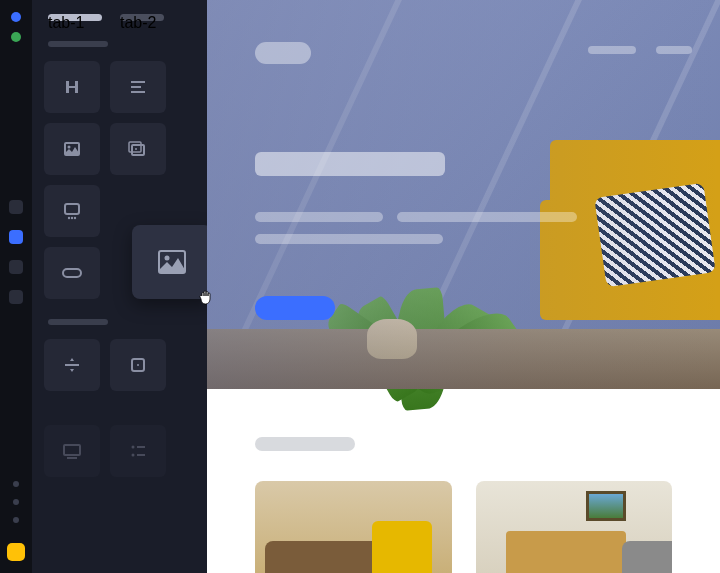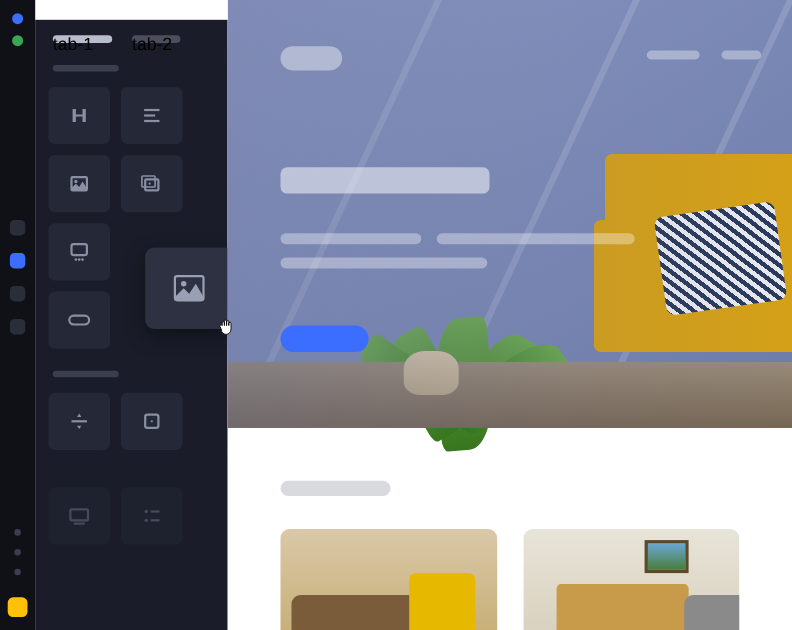--- a/index.html
+++ b/index.html
@@ -13,7 +13,7 @@
 .rail-bottomdots { position: absolute; bottom: 50px; display: flex; flex-direction: column; align-items: center; gap: 12px; }
 .rail-tinydot { width: 6px; height: 6px; border-radius: 50%; }
 
-.sidebar { width: 175px; background: #1a1d29; padding: 14px 12px; display: flex; flex-direction: column; gap: 14px; margin-top: 18px; }
+.sidebar { width: 175px; background: #1a1d29; padding: 14px 12px; display: flex; flex-direction: column; gap: 14px; }
 .sidebar-tabs { display: flex; gap: 18px; padding: 0 4px; }
 .tab-line { height: 7px; border-radius: 4px; }
 .section-line { height: 6px; border-radius: 3px; background: #3a3e4d; width: 60px; margin-top: 6px; margin-left: 4px; }

